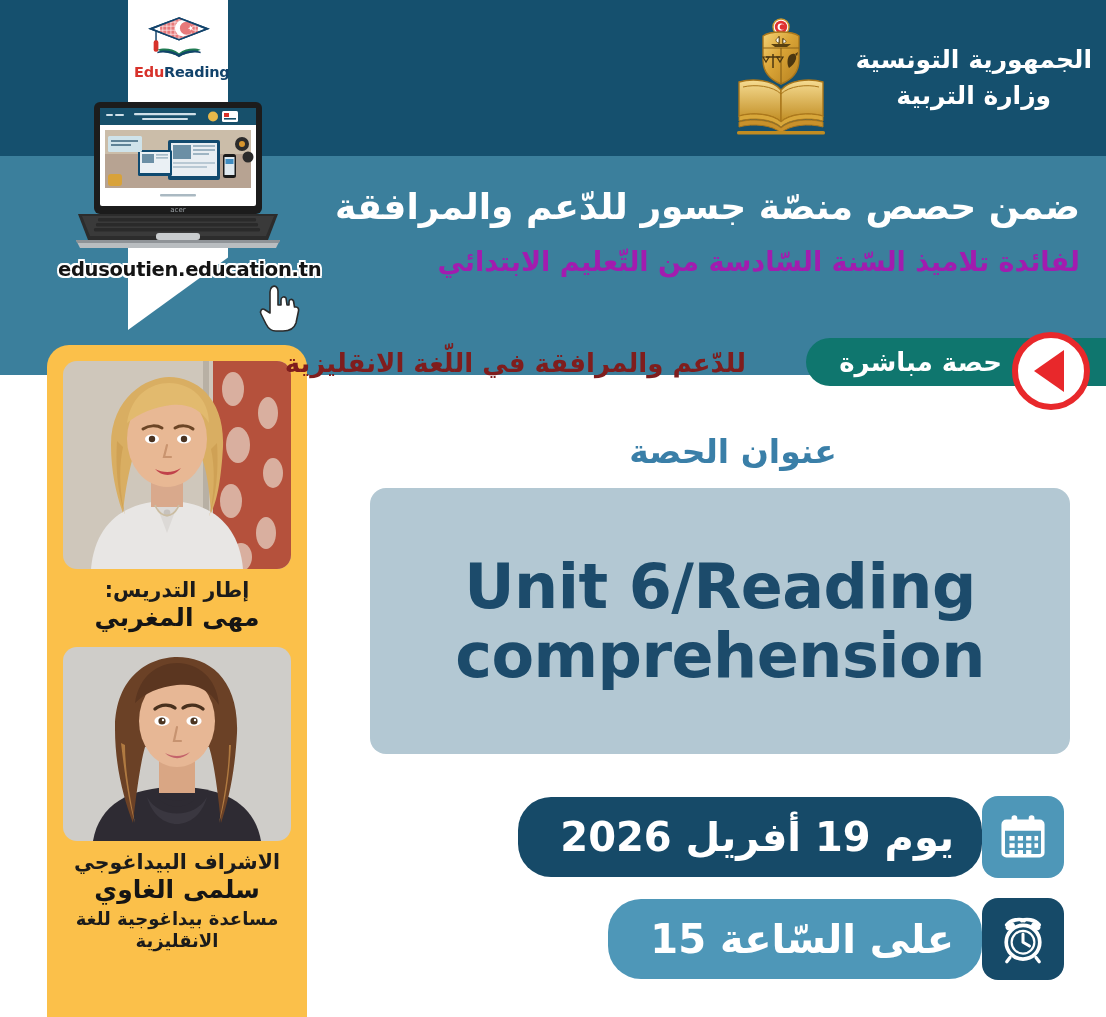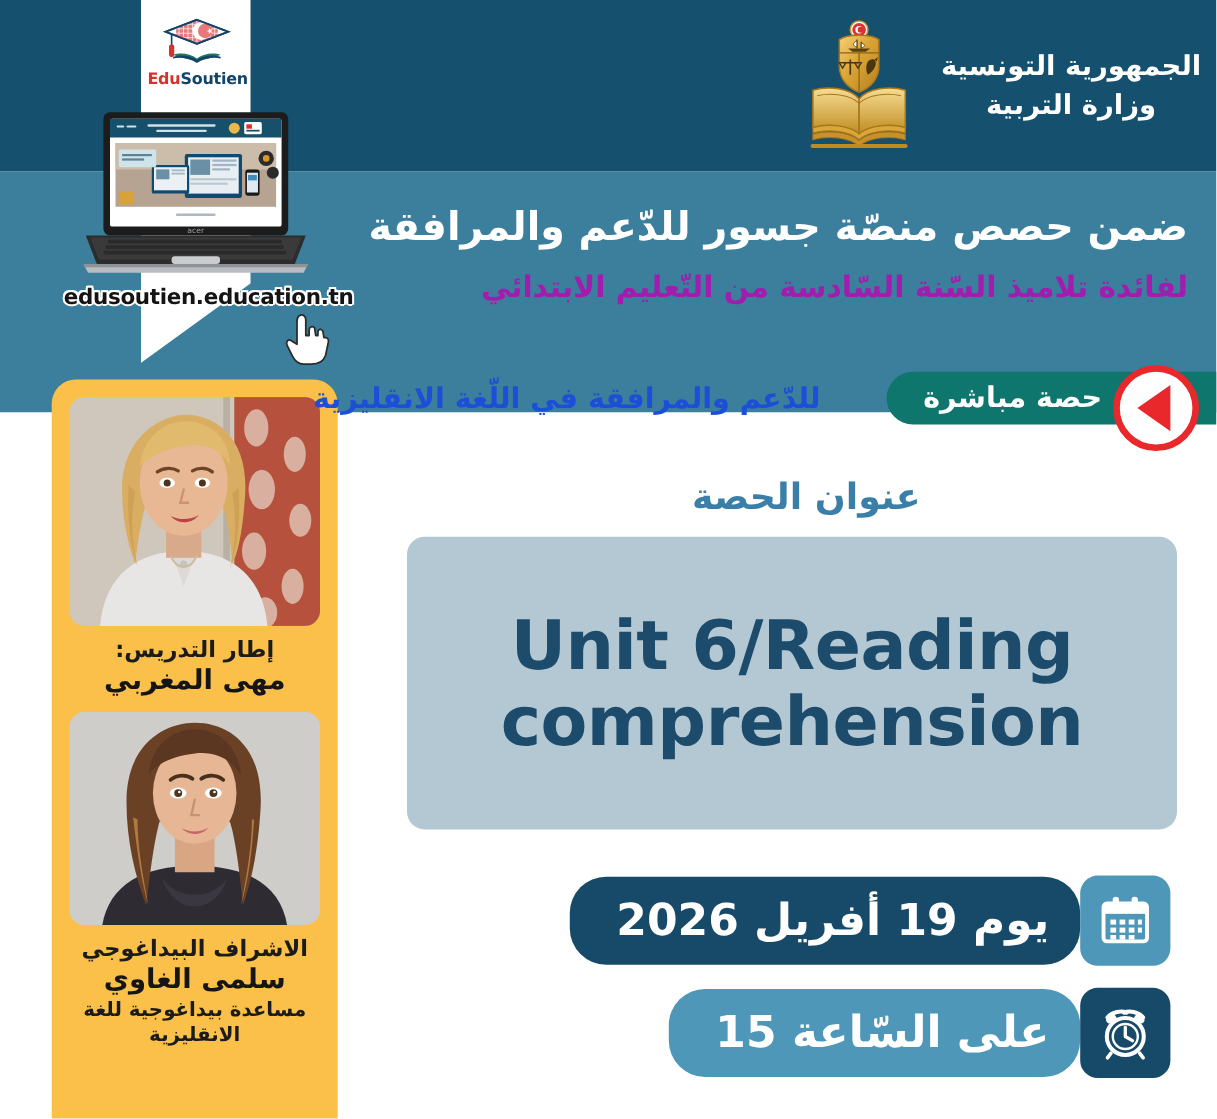--- a/index.html
+++ b/index.html
@@ -360,7 +360,7 @@
       <path d="M50 60 C40 53 26 53 18 56 L18 58 C26 56 40 57 50 64 C60 57 74 56 82 58 L82 56 C74 53 60 53 50 60 Z" fill="#12436b"></path>
     </svg>
     <div class="logo-word">
-      <span class="logo-edu">Edu</span><span class="logo-soutien">Soutien</span>
+      <span class="logo-edu">Edu</span><span class="logo-soutien">Reading</span>
     </div>
   </div>
 

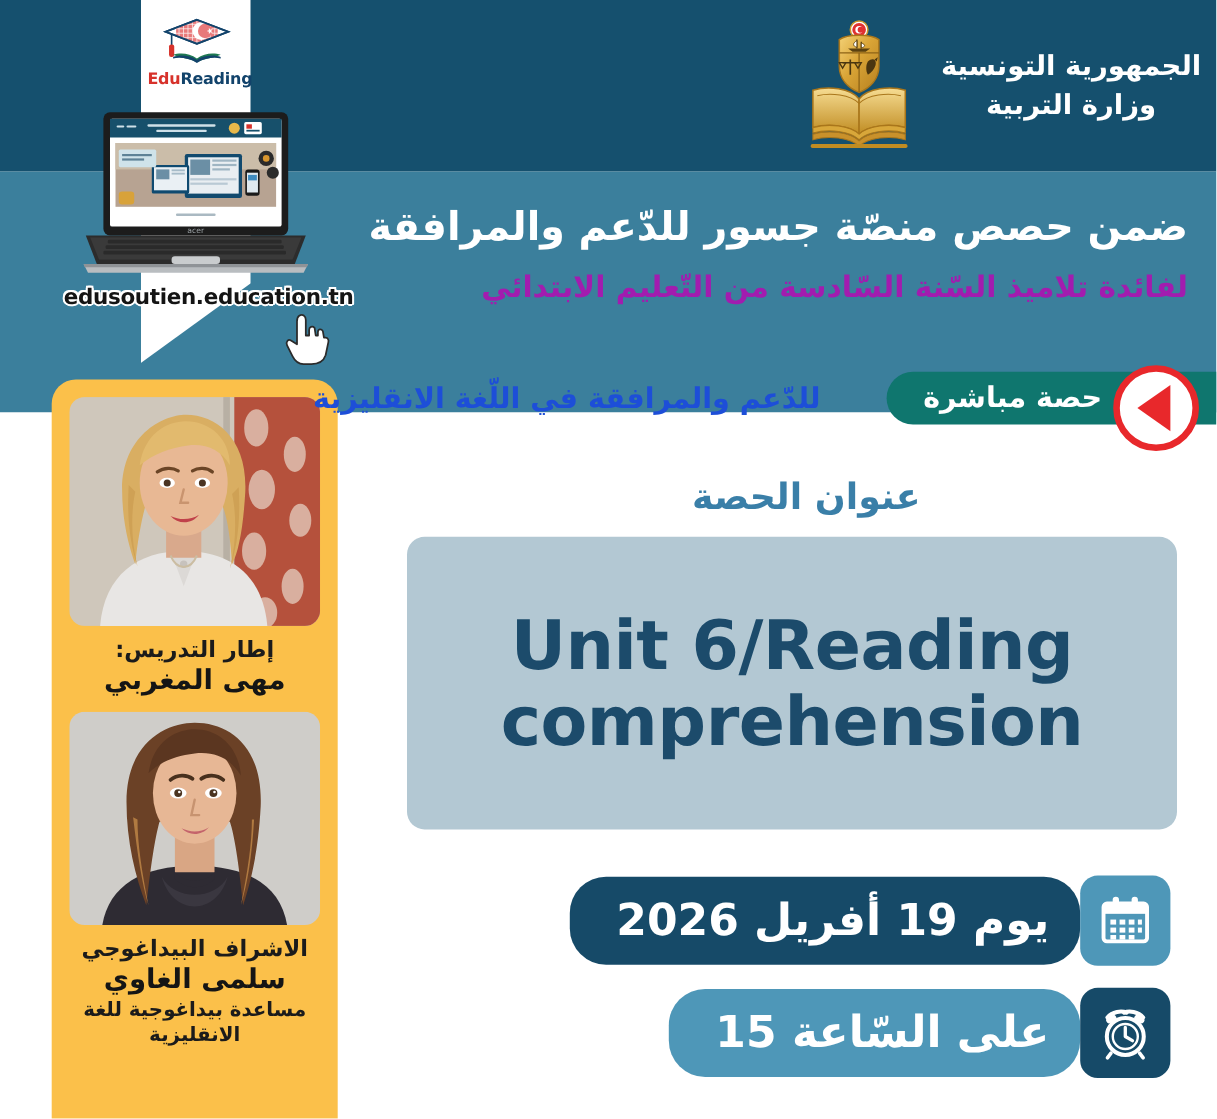--- a/index.html
+++ b/index.html
@@ -193,7 +193,7 @@
     text-align: left;
     font-size: 26px;
     font-weight: 700;
-    color: #1d4ed8;
+    color: #7f1d1d;
     white-space: nowrap;
     z-index: 8;
   }

